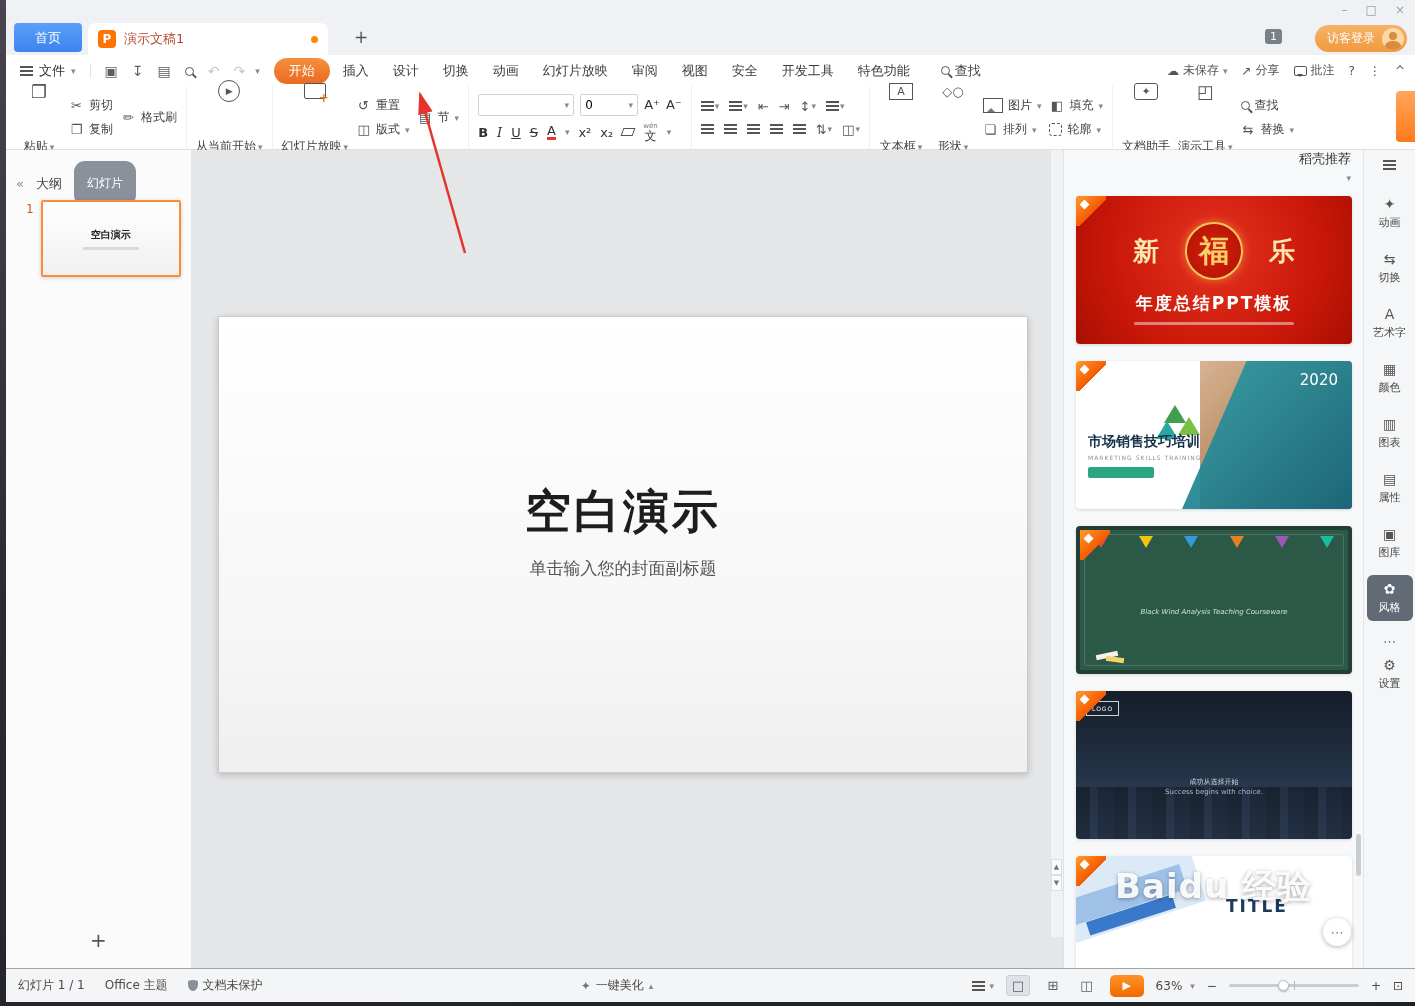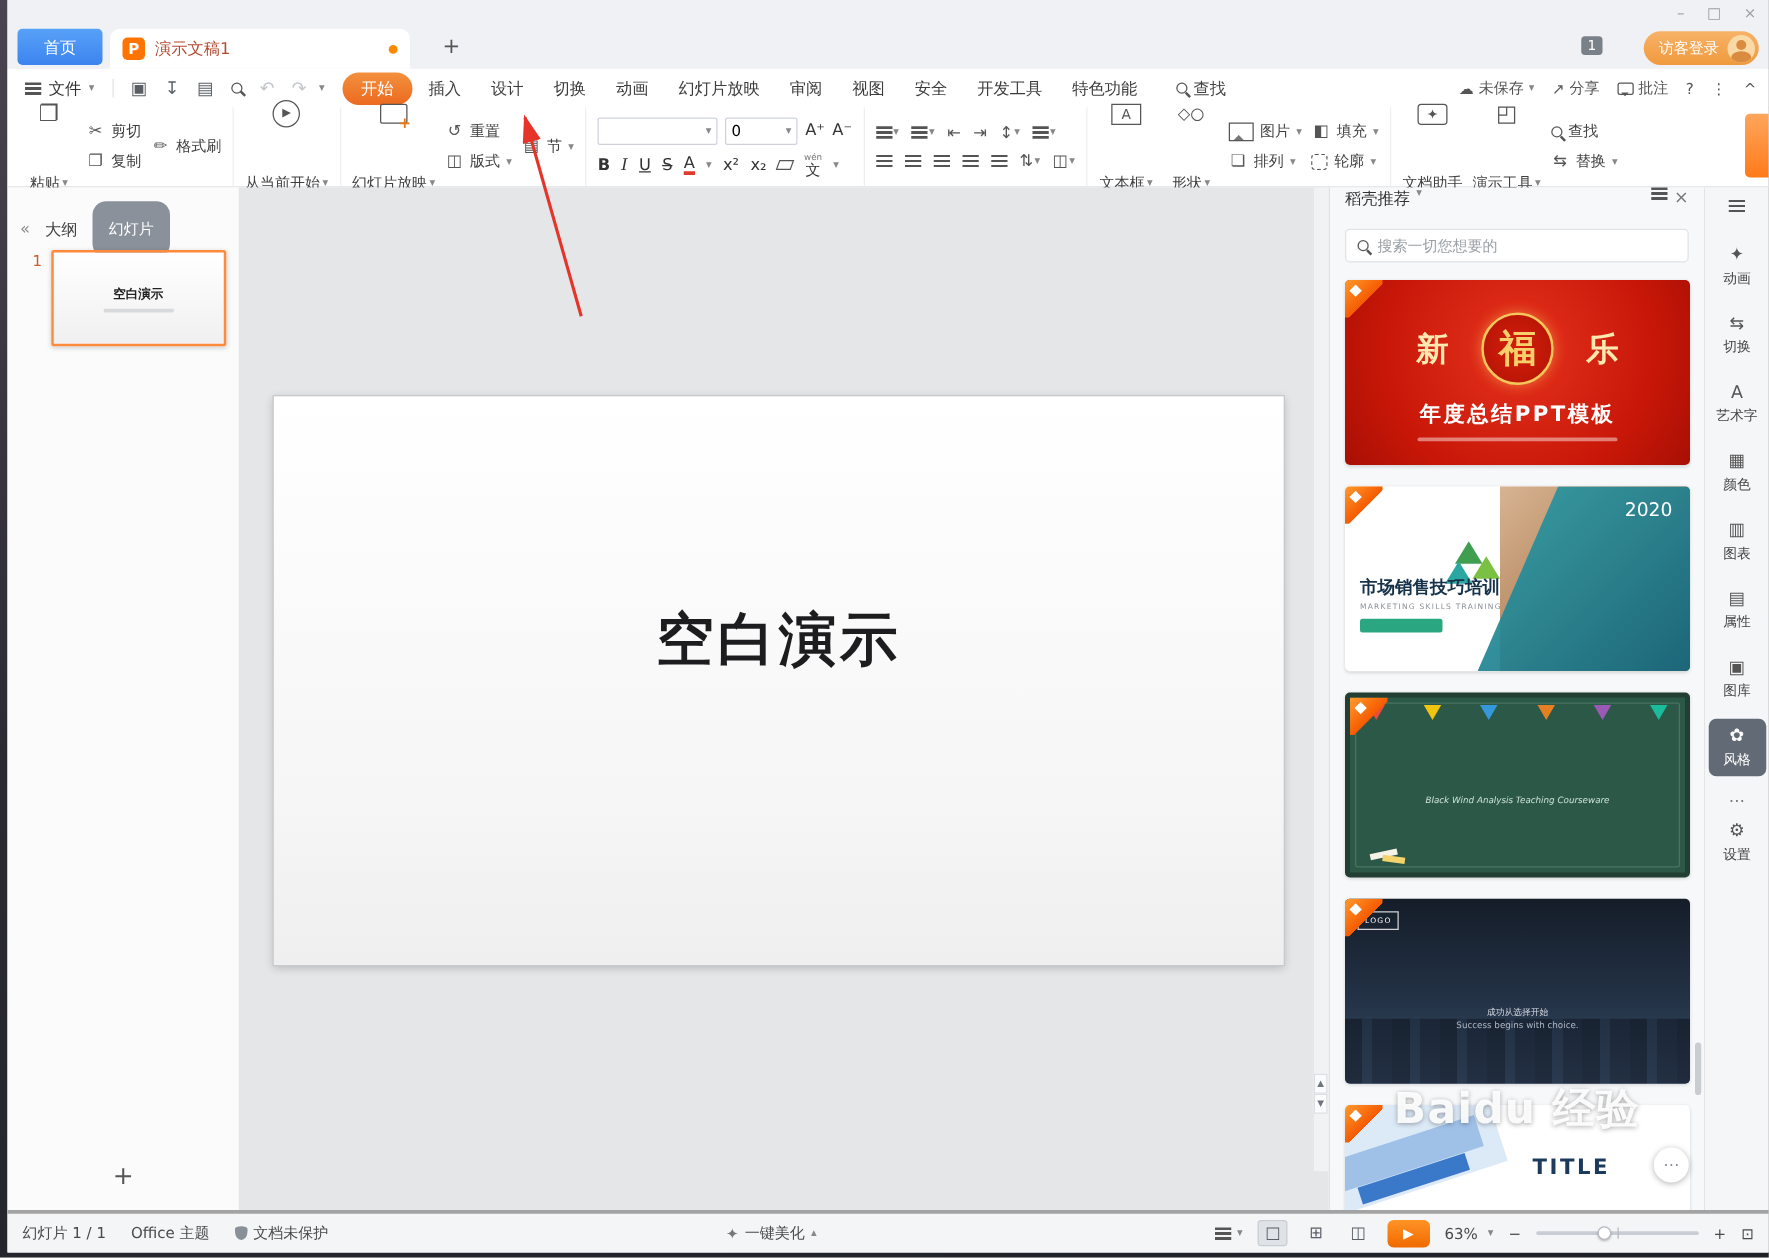--- a/index.html
+++ b/index.html
@@ -119,7 +119,7 @@
   
   .docer { width:300px; border-left:1px solid #e1e2e4; background:#f7f8f9; position:relative;
            display:flex; flex-direction:column; flex:none; }
-  .docer-head { height:32px; display:flex; align-items:flex-start; padding:0 12px; gap:5px; }
+  .docer-head { height:32px; display:flex; align-items:flex-end; padding:0 12px; gap:5px;flex-direction:column; }
   .docer-title { font-size:13px; color:#333; }
   .docer-head .sp { flex:1; }
   .docer-close { color:#777; font-size:14px; }

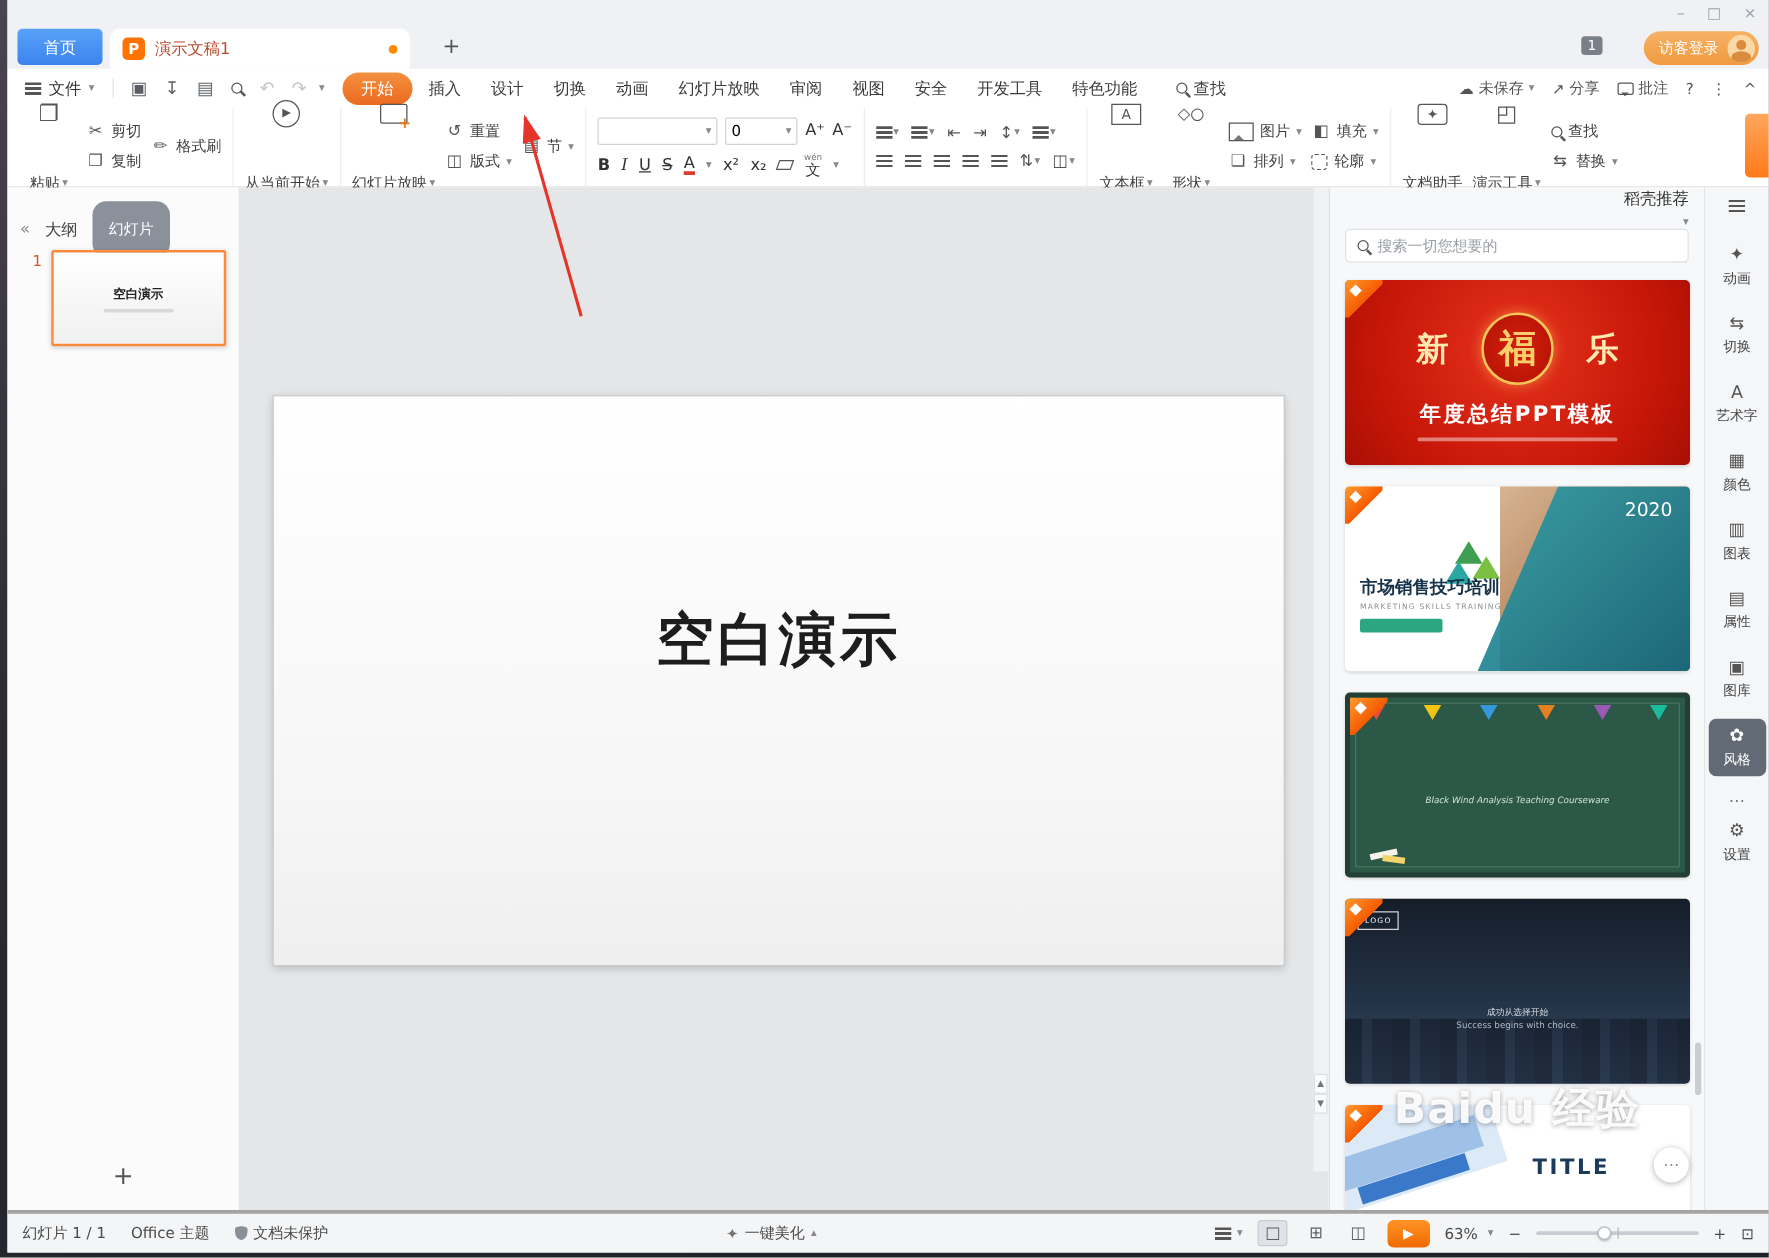--- a/index.html
+++ b/index.html
@@ -550,10 +550,6 @@
         <span class="i-menu"></span>
         <span class="docer-close">×</span>
       </div>
-      <div class="docer-search">
-        <span class="i-mag"></span>
-        <input placeholder="搜索一切您想要的" style="">
-      </div>
       <div class="cards">
 
         <div class="card card1">

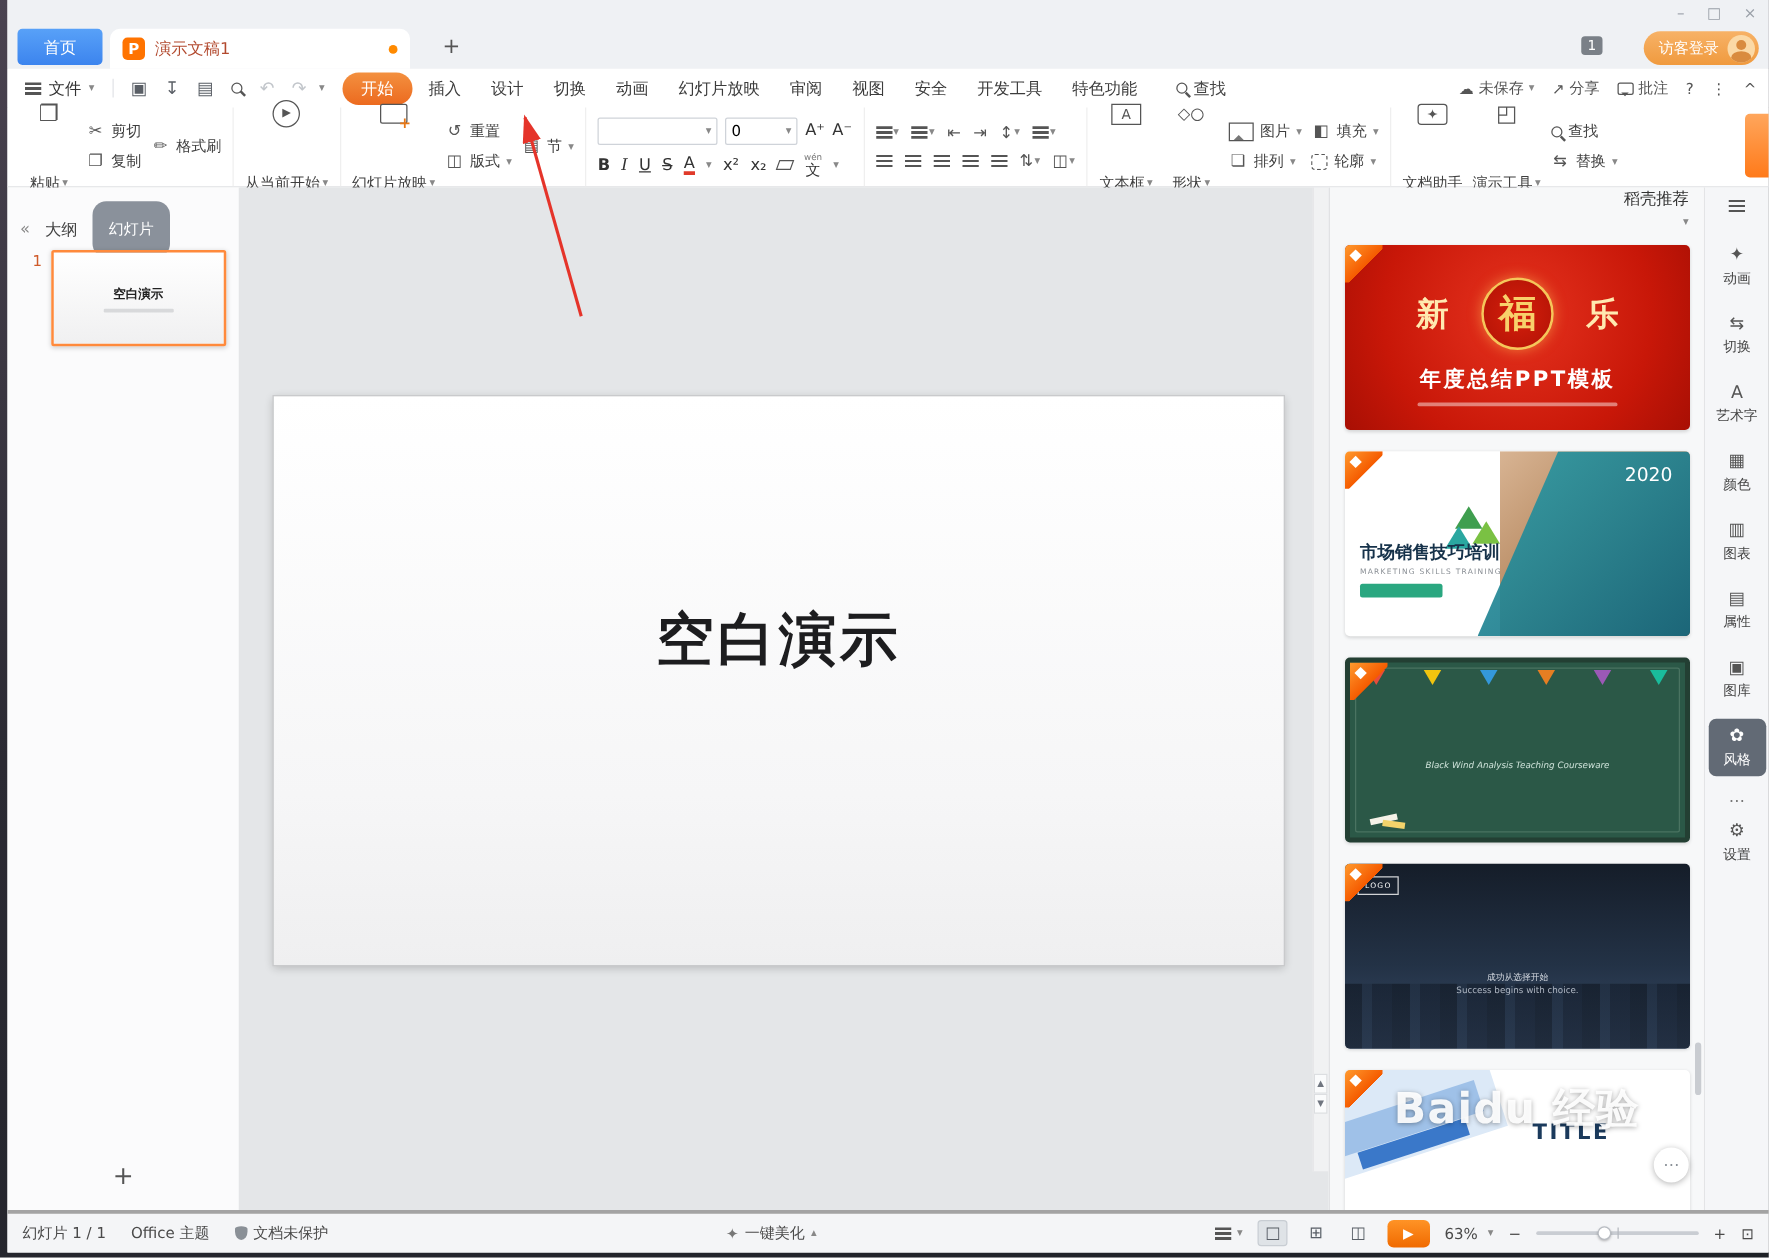--- a/index.html
+++ b/index.html
@@ -533,6 +533,7 @@
     <div class="canvas">
       <div class="slide">
         <div class="slide-title">空白演示</div>
+        <div class="slide-sub">单击输入您的封面副标题</div>
       </div>
       <div class="canvas-scroll">
         <div class="scroll-btns">

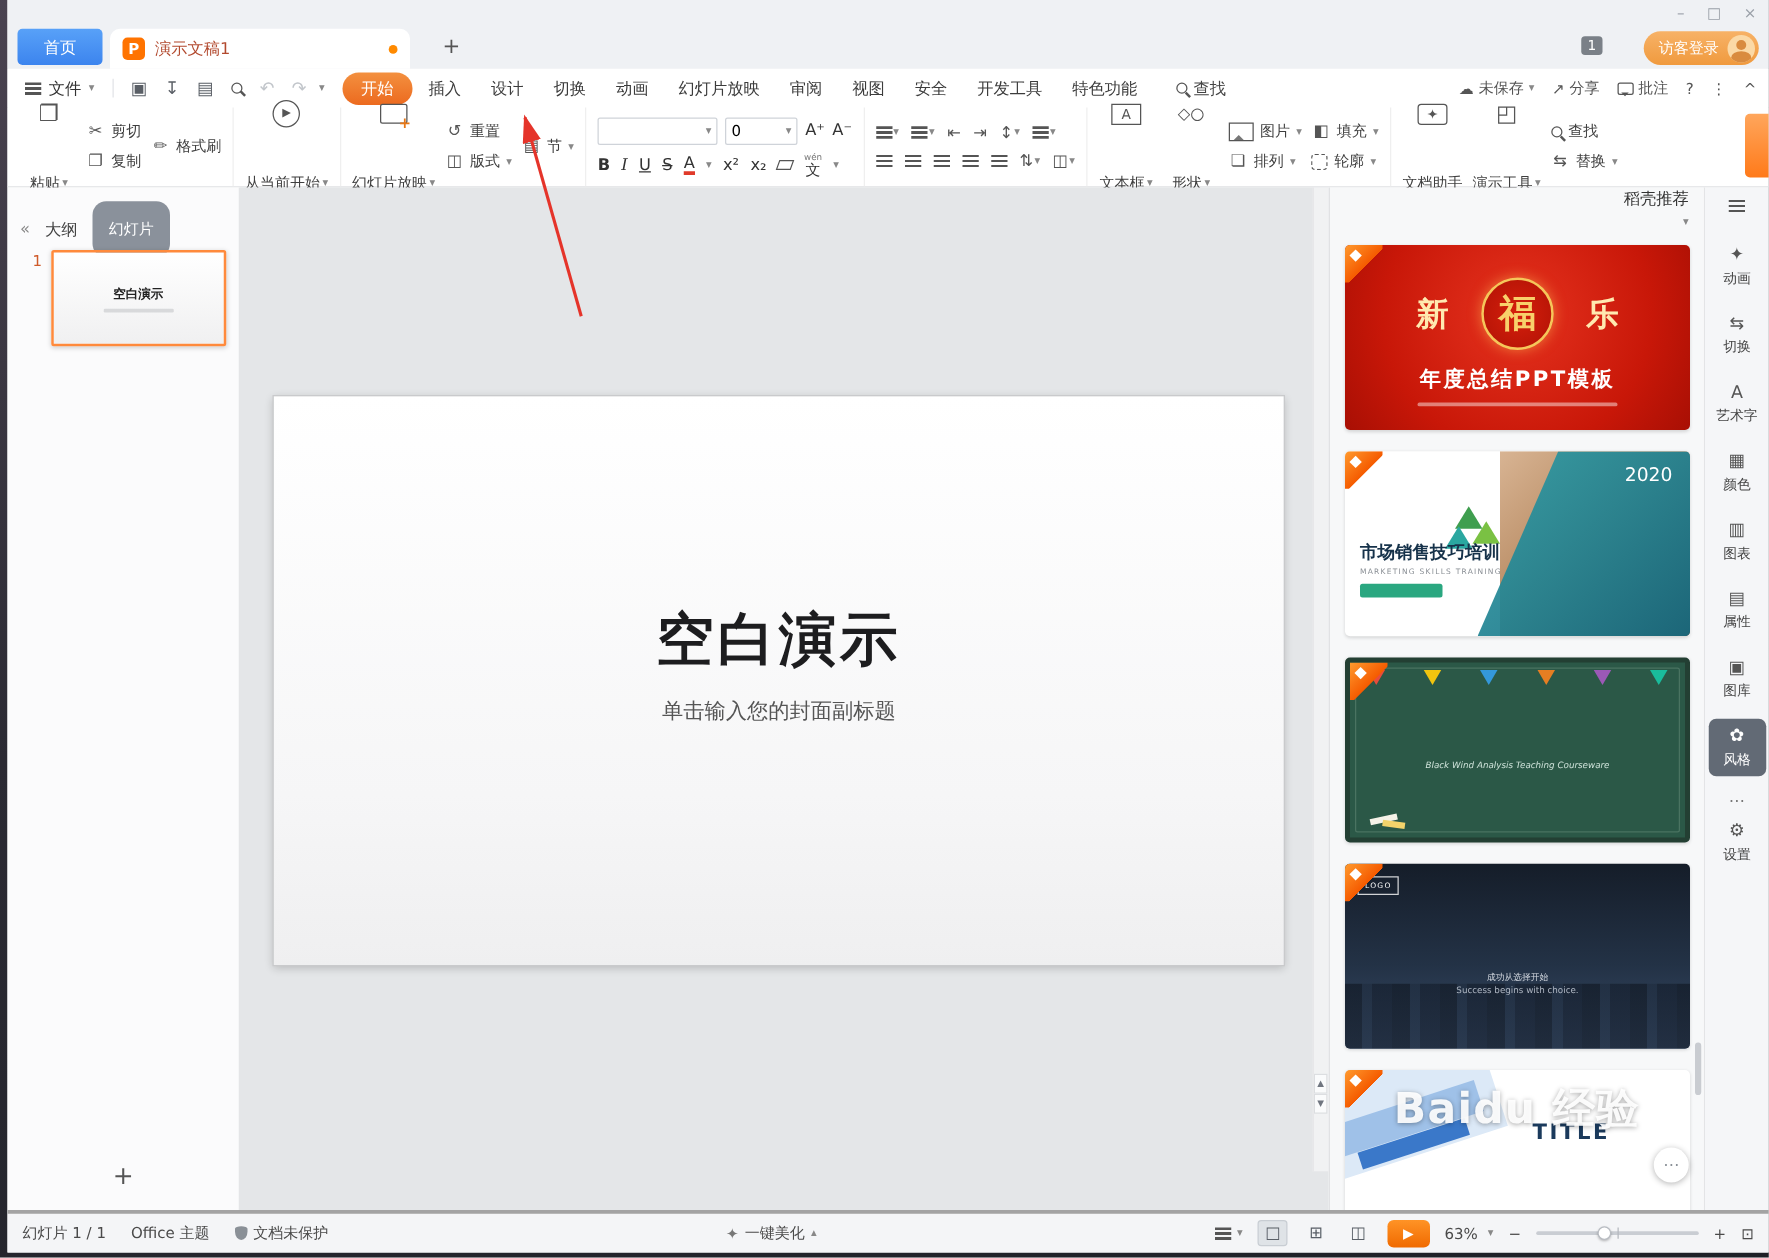--- a/index.html
+++ b/index.html
@@ -210,7 +210,7 @@
   .rail-dots { color:#777; margin:4px 0 2px; font-size:13px; }
 
   
-  .statusbar { height:34px; background:#f4f5f7; border-top:3px solid #a3a3a3; display:flex;
+  .statusbar { height:34px; background:#f4f5f7; border-top:1px solid #a3a3a3; display:flex;
                align-items:center; padding:0 12px; gap:20px; color:#4a4a4a; font-size:12px; flex:none; }
   .sb-item { display:flex; align-items:center; gap:5px; white-space:nowrap; }
   .i-shield { width:10px; height:11px; background:#8a9097; border-radius:50% 50% 50% 50% / 18% 18% 62% 62%; display:inline-block; }

